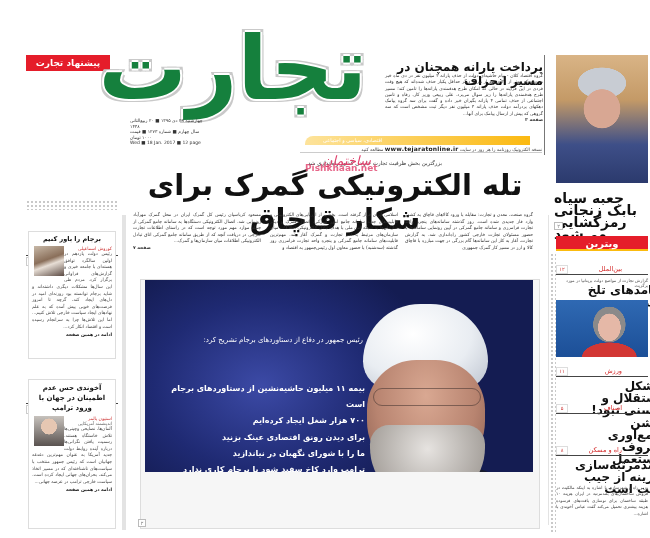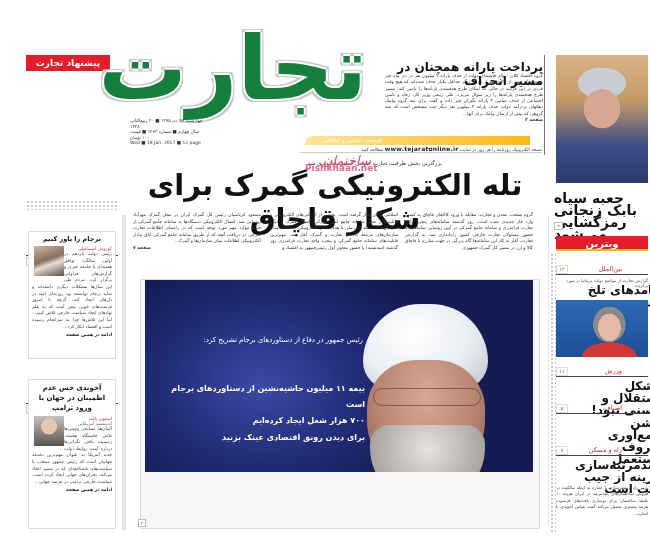--- a/index.html
+++ b/index.html
@@ -167,6 +167,7 @@
     <li>بیمه ۱۱ میلیون حاشیه‌نشین از دستاوردهای برجام است</li>
     <li>۷۰۰ هزار شغل ایجاد کرده‌ایم</li>
     <li>برای دیدن رونق اقتصادی عینک بزنید</li>
+    <li>ما را با شورای نگهبان در نیاندازید</li>
   </ul>
 </div>
 <div class="abs lead-pg">۲</div>

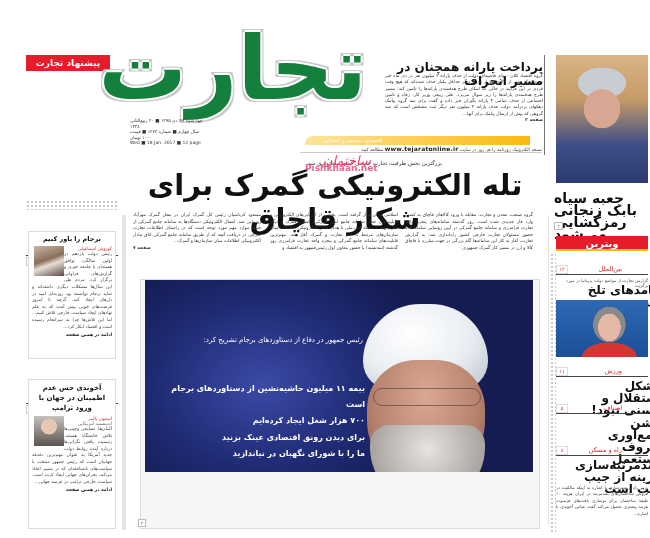--- a/index.html
+++ b/index.html
@@ -168,6 +168,7 @@
     <li>۷۰۰ هزار شغل ایجاد کرده‌ایم</li>
     <li>برای دیدن رونق اقتصادی عینک بزنید</li>
     <li>ما را با شورای نگهبان در نیاندازید</li>
+    <li>ترامپ وارد کاخ سفید شود با برجام کاری ندارد</li>
   </ul>
 </div>
 <div class="abs lead-pg">۲</div>

